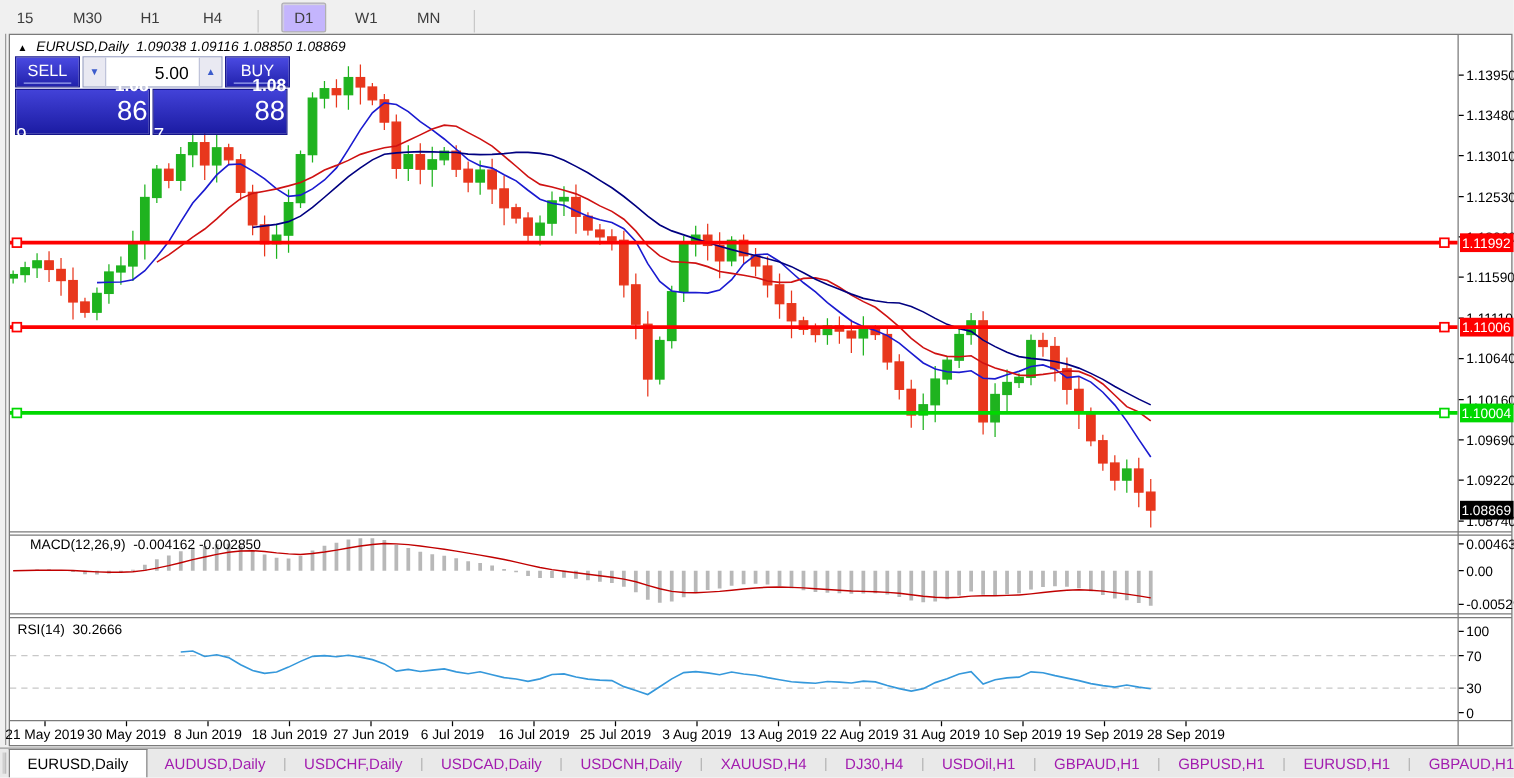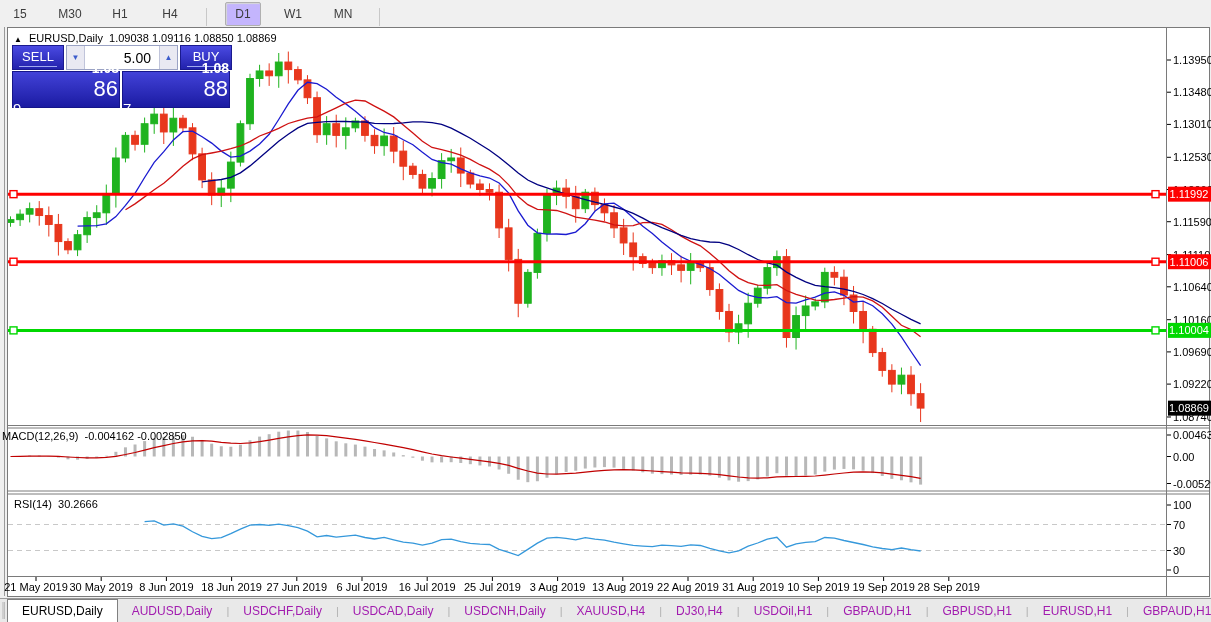--- a/index.html
+++ b/index.html
@@ -20,7 +20,7 @@
 
   
   .pane-label{position:absolute;z-index:3;font-size:11px;color:#000;white-space:nowrap;}
-  #ohlc{left:14px;top:32px;}
+  #ohlc{left:14px;top:32px;font-style:italic;}
   #ohlc .tri{font-size:8px;margin-right:4px;}
   #macd-label{left:2px;top:430px;}
   #rsi-label{left:14px;top:498px;}

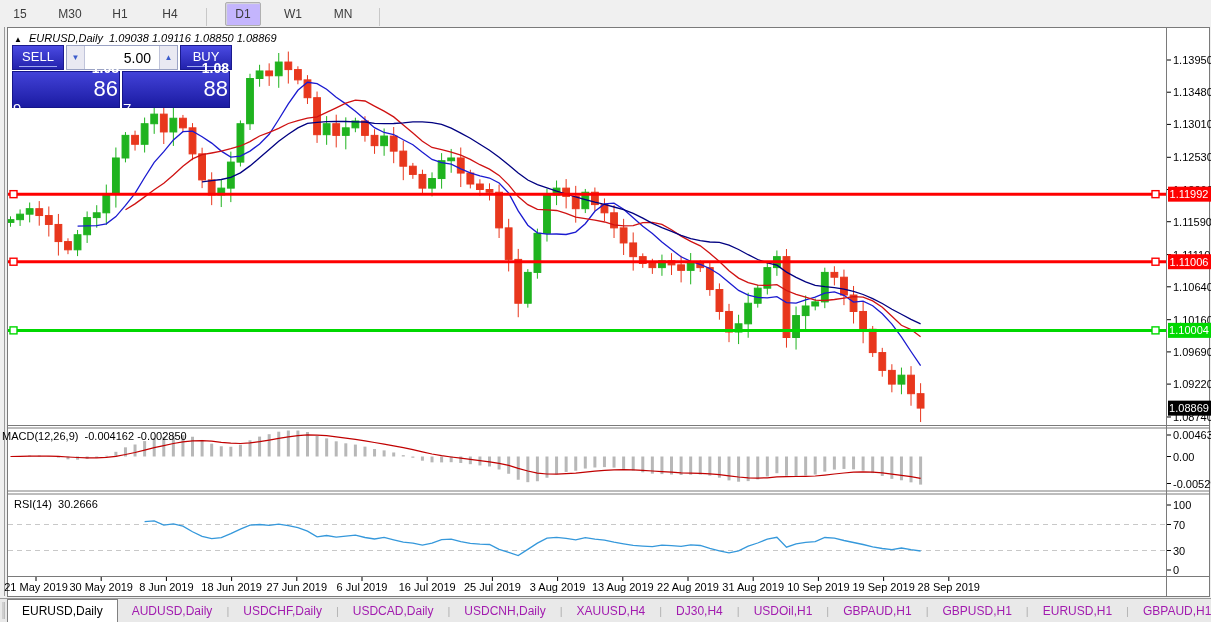--- a/index.html
+++ b/index.html
@@ -22,7 +22,7 @@
   .pane-label{position:absolute;z-index:3;font-size:11px;color:#000;white-space:nowrap;}
   #ohlc{left:14px;top:32px;font-style:italic;}
   #ohlc .tri{font-size:8px;margin-right:4px;}
-  #macd-label{left:2px;top:430px;}
+  #macd-label{left:24px;top:430px;}
   #rsi-label{left:14px;top:498px;}
 
   

